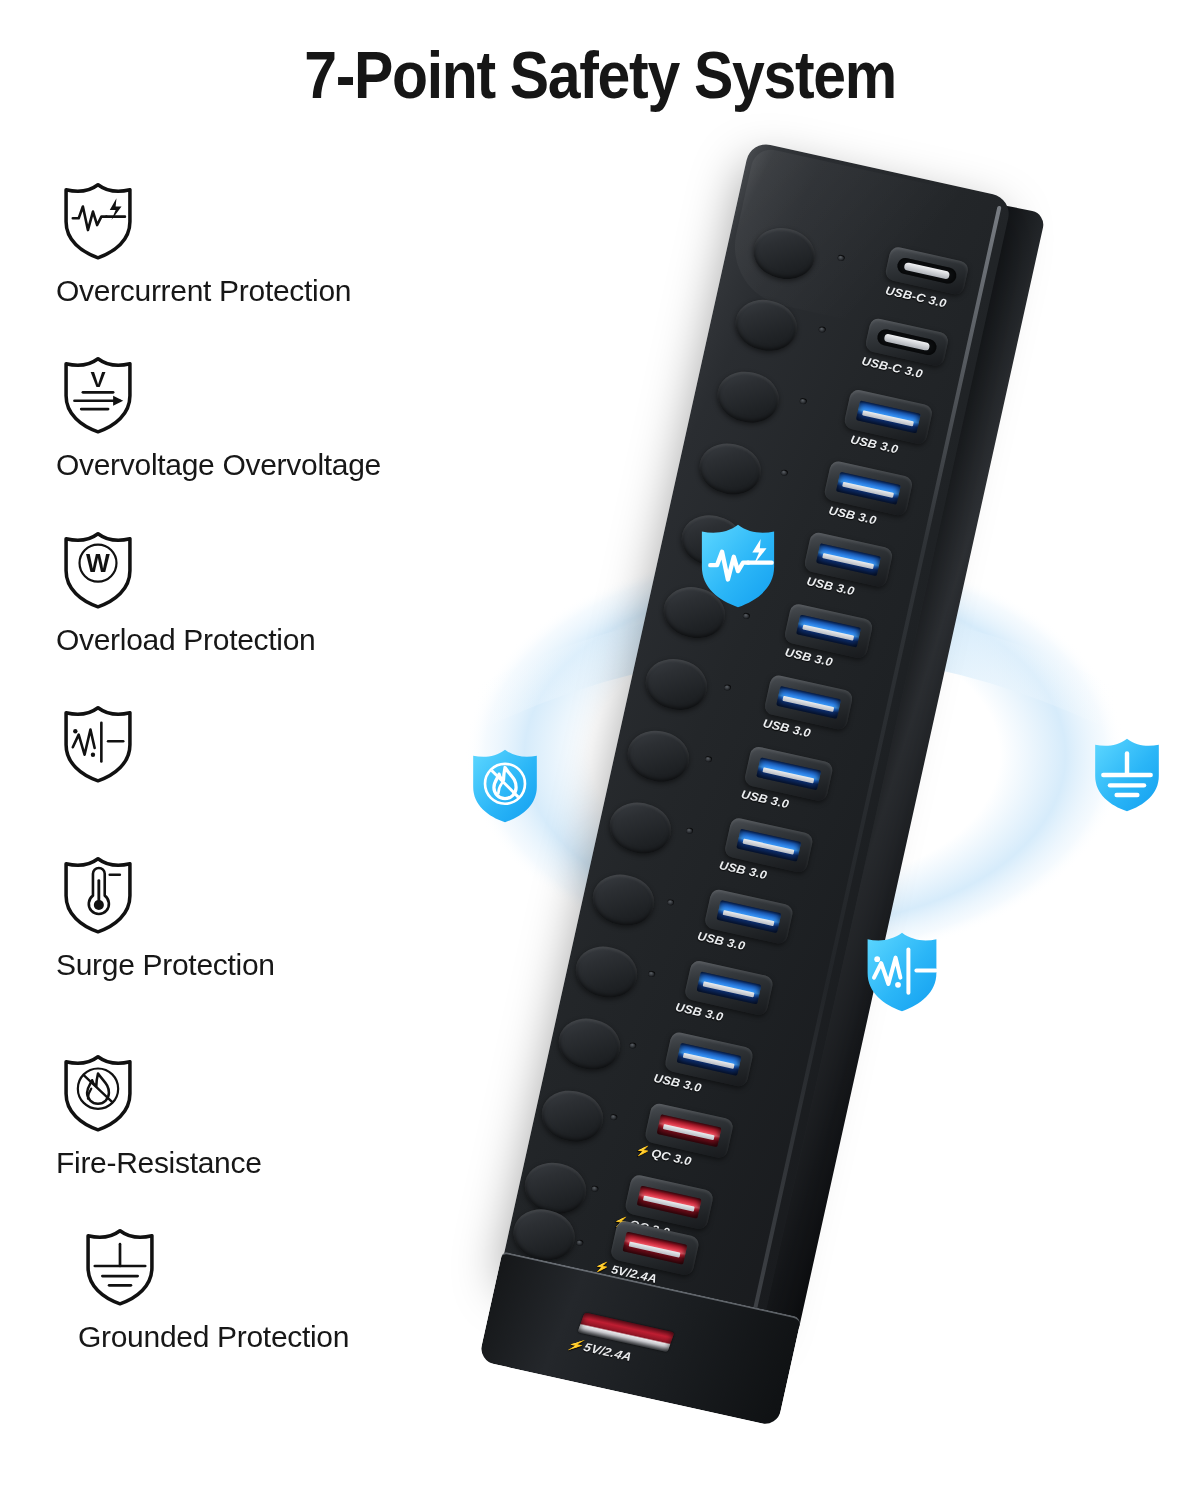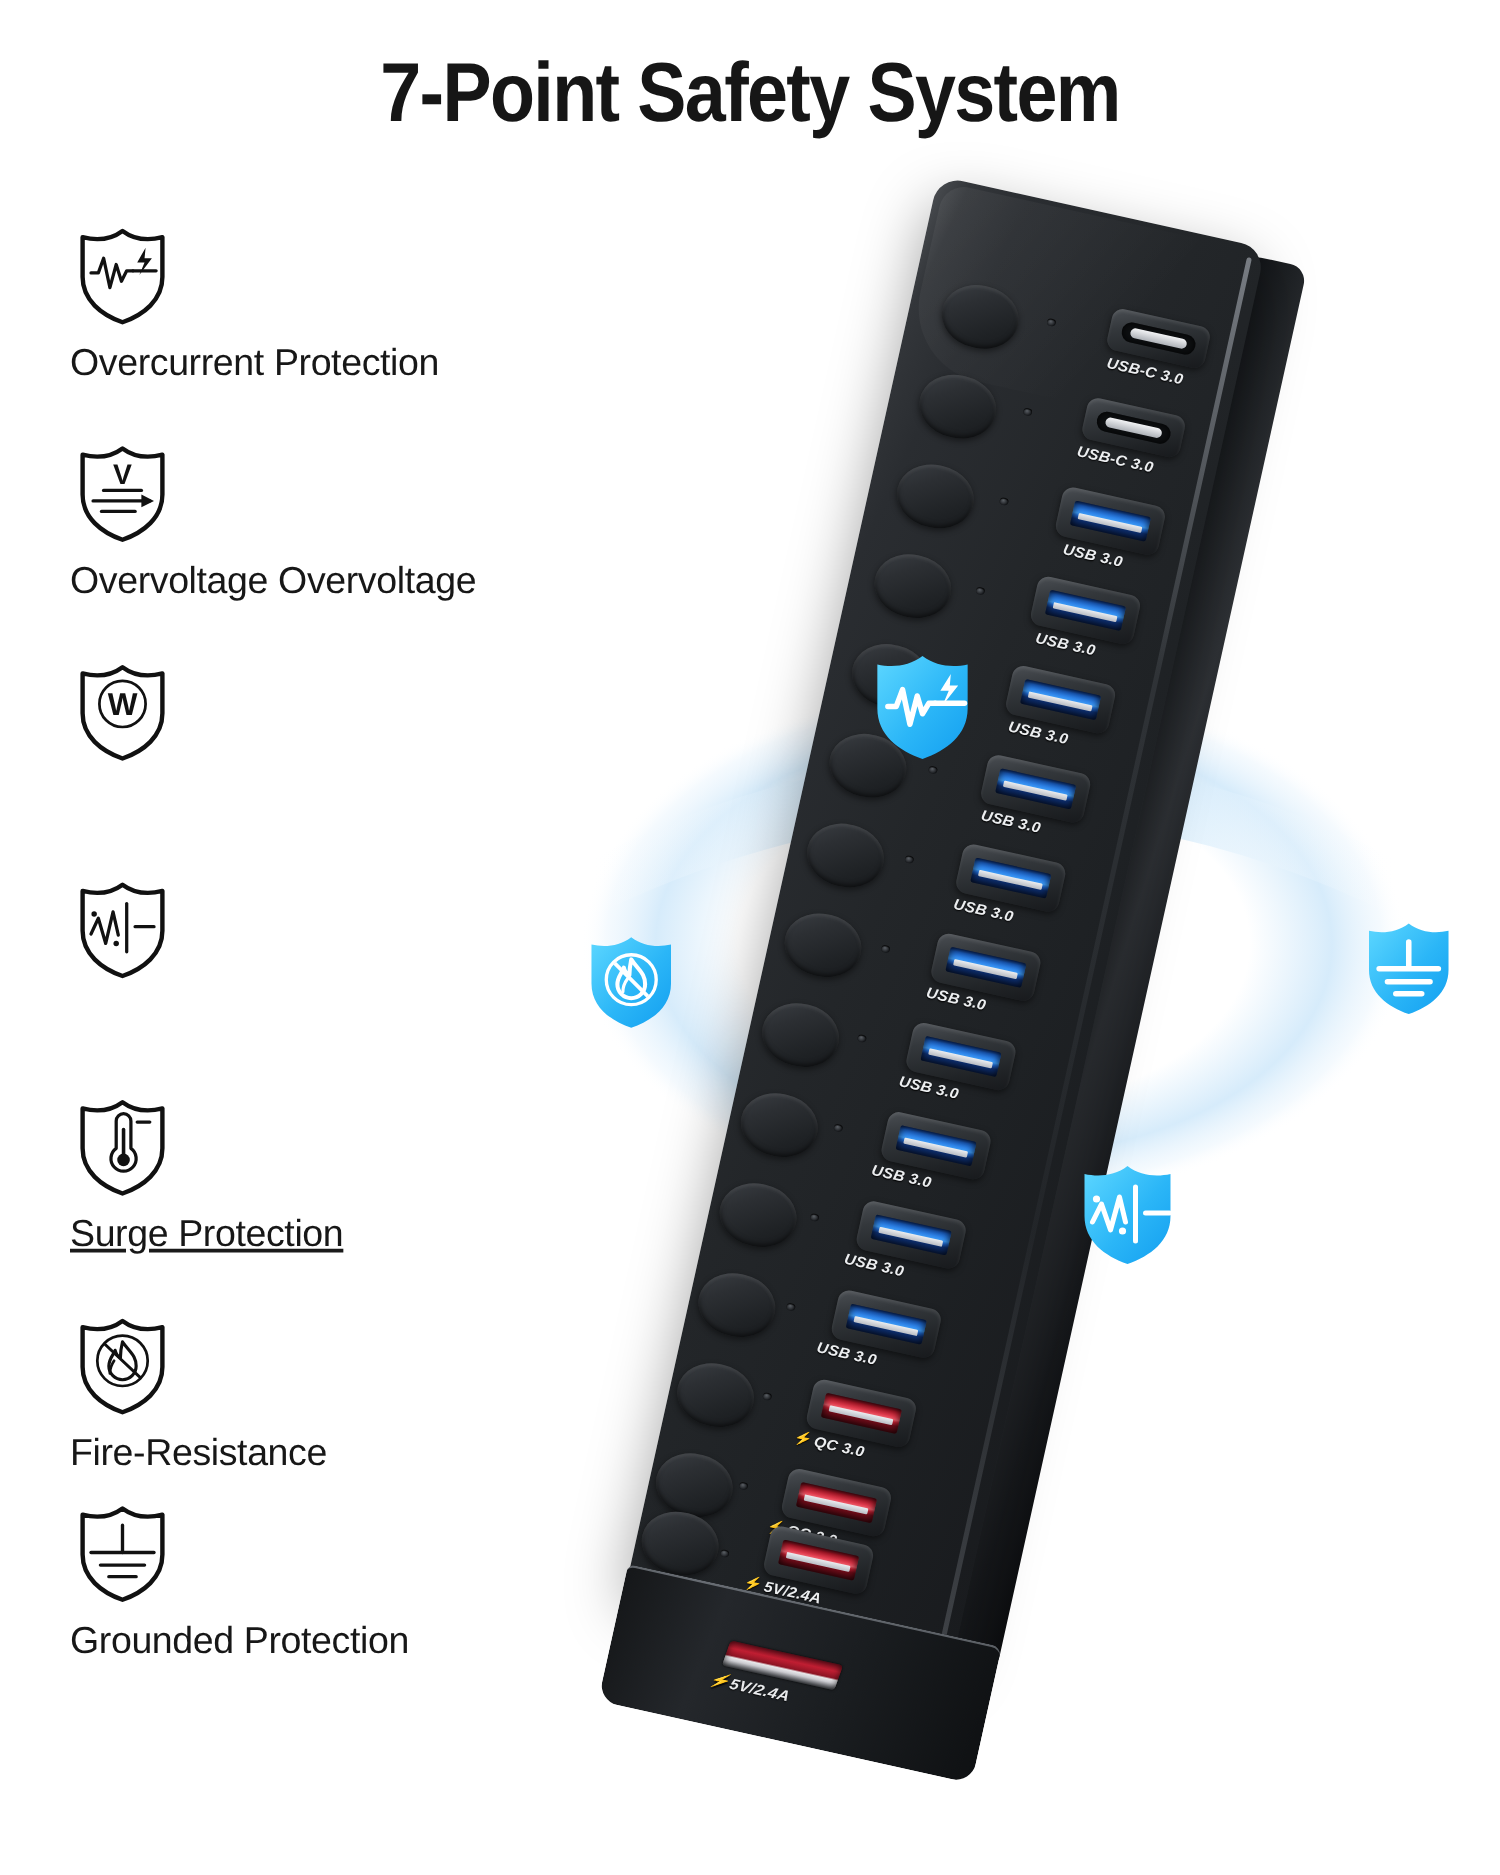--- a/index.html
+++ b/index.html
@@ -252,6 +252,7 @@
         <text x="50" y="54" font-family="Liberation Sans, sans-serif" font-size="30" font-weight="bold" fill="#111" stroke="none" text-anchor="middle">W</text>
       </svg>
     </span>
+    <div class="feature-label">Overload Protection</div>
   </div>
 
   <div class="feature-item" style="top:523px;">

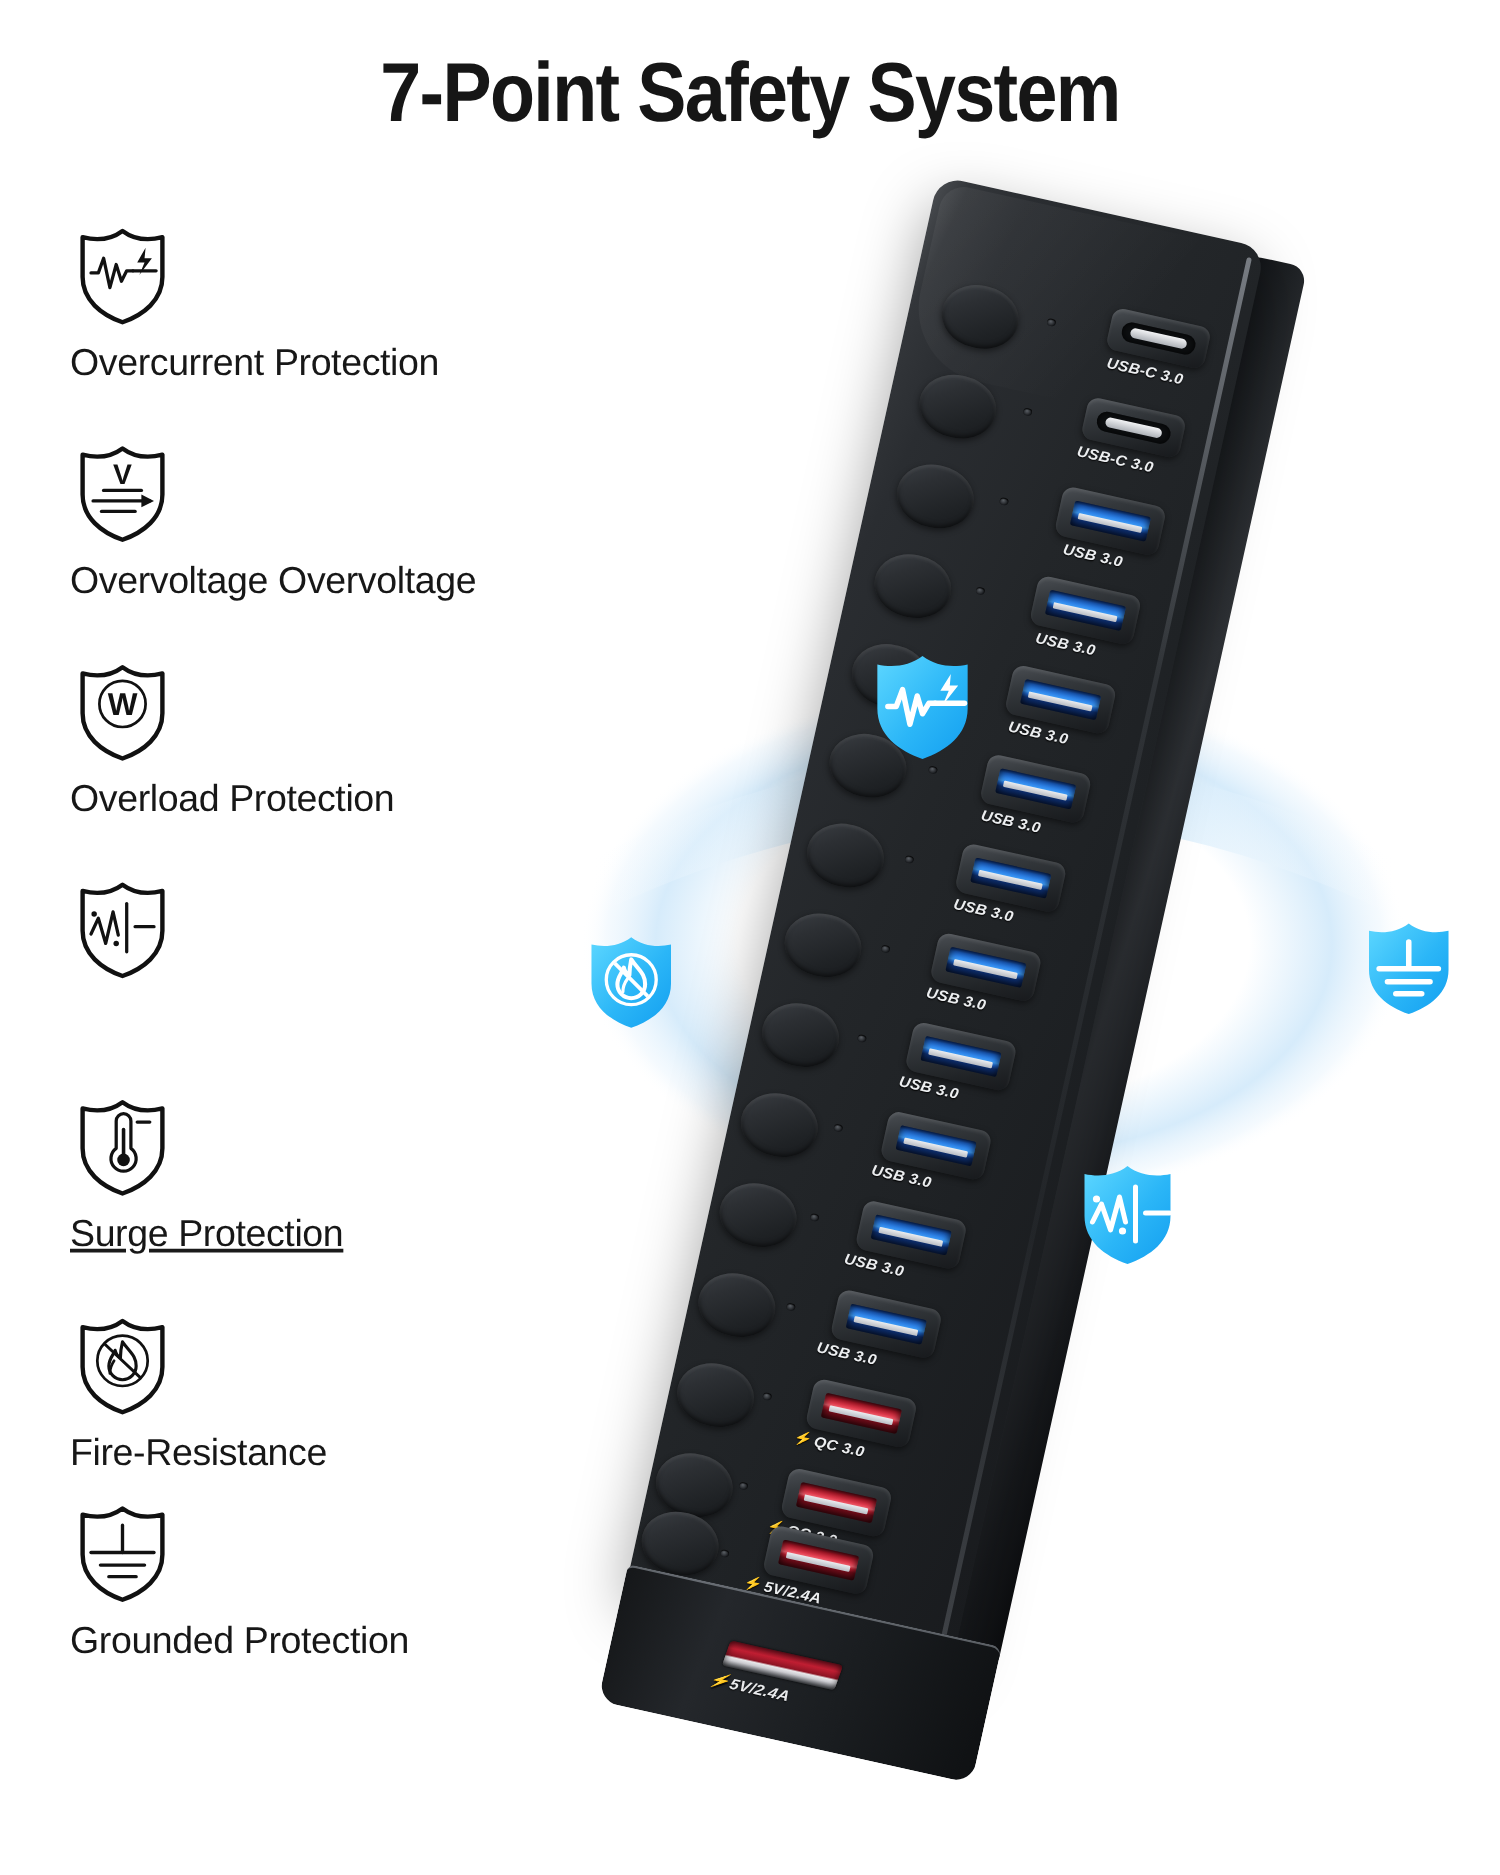--- a/index.html
+++ b/index.html
@@ -268,7 +268,7 @@
     </span>
   </div>
 
-  <div class="feature-item" style="top:697px;text-decoration:underline;">
+  <div class="feature-item" style="top:674px;">
     <span class="feature-icon">
       <svg viewBox="0 0 100 100" width="84" height="84" fill="none" stroke="#111" stroke-width="4.2" stroke-linejoin="round" stroke-linecap="round">
         <path d="M50 8 C62 17 76 17 88 14 L88 52 C88 74 70 88 50 95 C30 88 12 74 12 52 L12 14 C24 17 38 17 50 8 Z"></path>

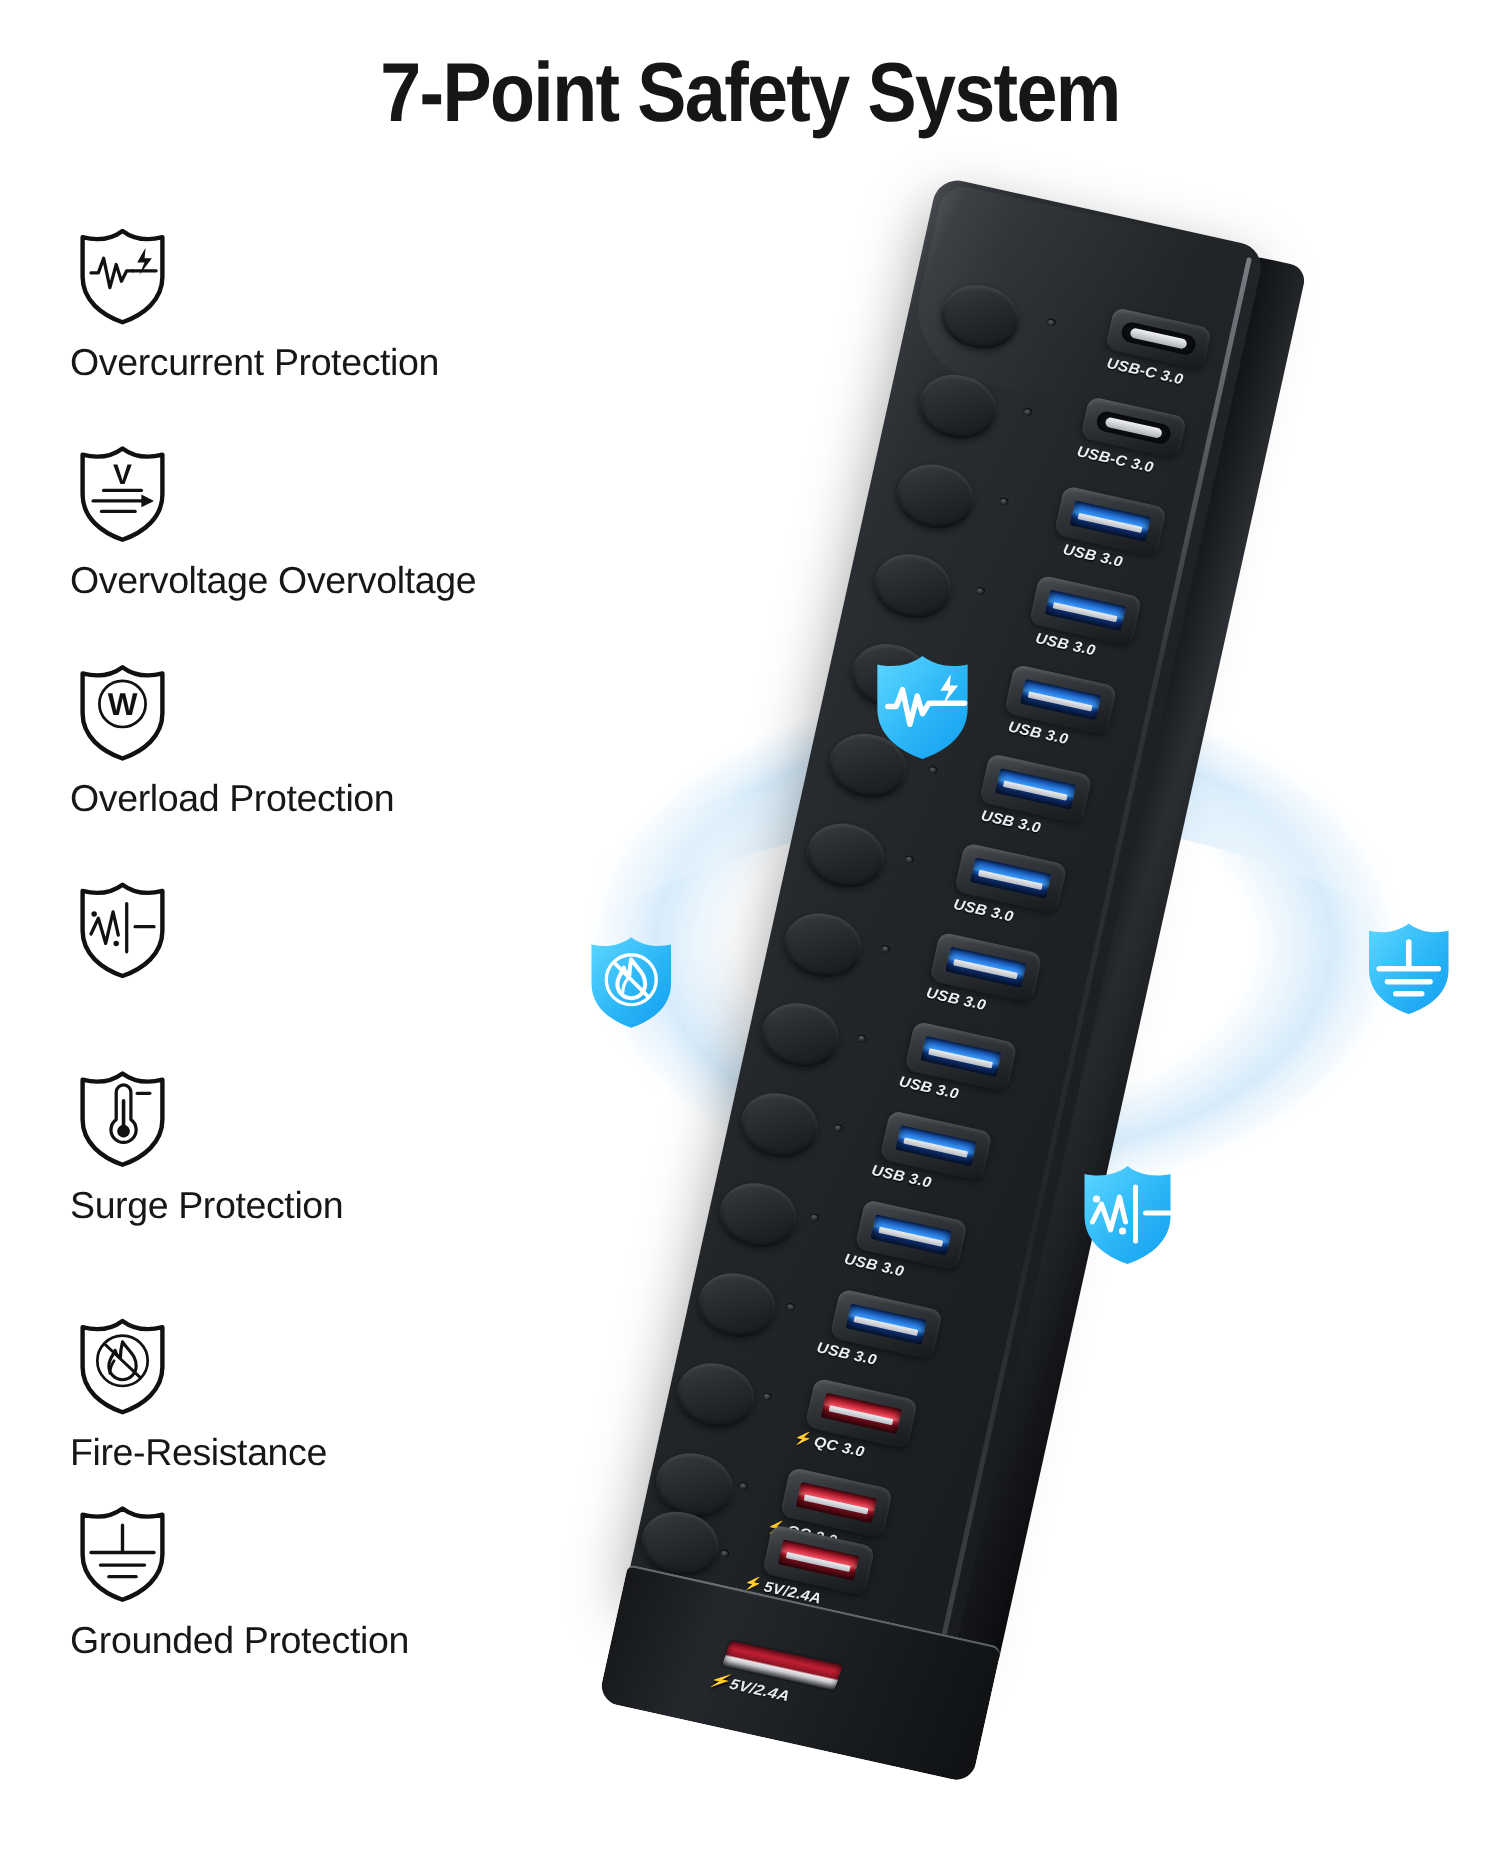--- a/index.html
+++ b/index.html
@@ -294,7 +294,7 @@
     <div class="feature-label">Fire-Resistance</div>
   </div>
 
-  <div class="feature-item" style="top:1022px;">
+  <div class="feature-item" style="top:1046px;margin-left:22px;">
     <span class="feature-icon">
       <svg viewBox="0 0 100 100" width="84" height="84" fill="none" stroke="#111" stroke-width="4.2" stroke-linejoin="round" stroke-linecap="round">
         <path d="M50 8 C62 17 76 17 88 14 L88 52 C88 74 70 88 50 95 C30 88 12 74 12 52 L12 14 C24 17 38 17 50 8 Z"></path>

